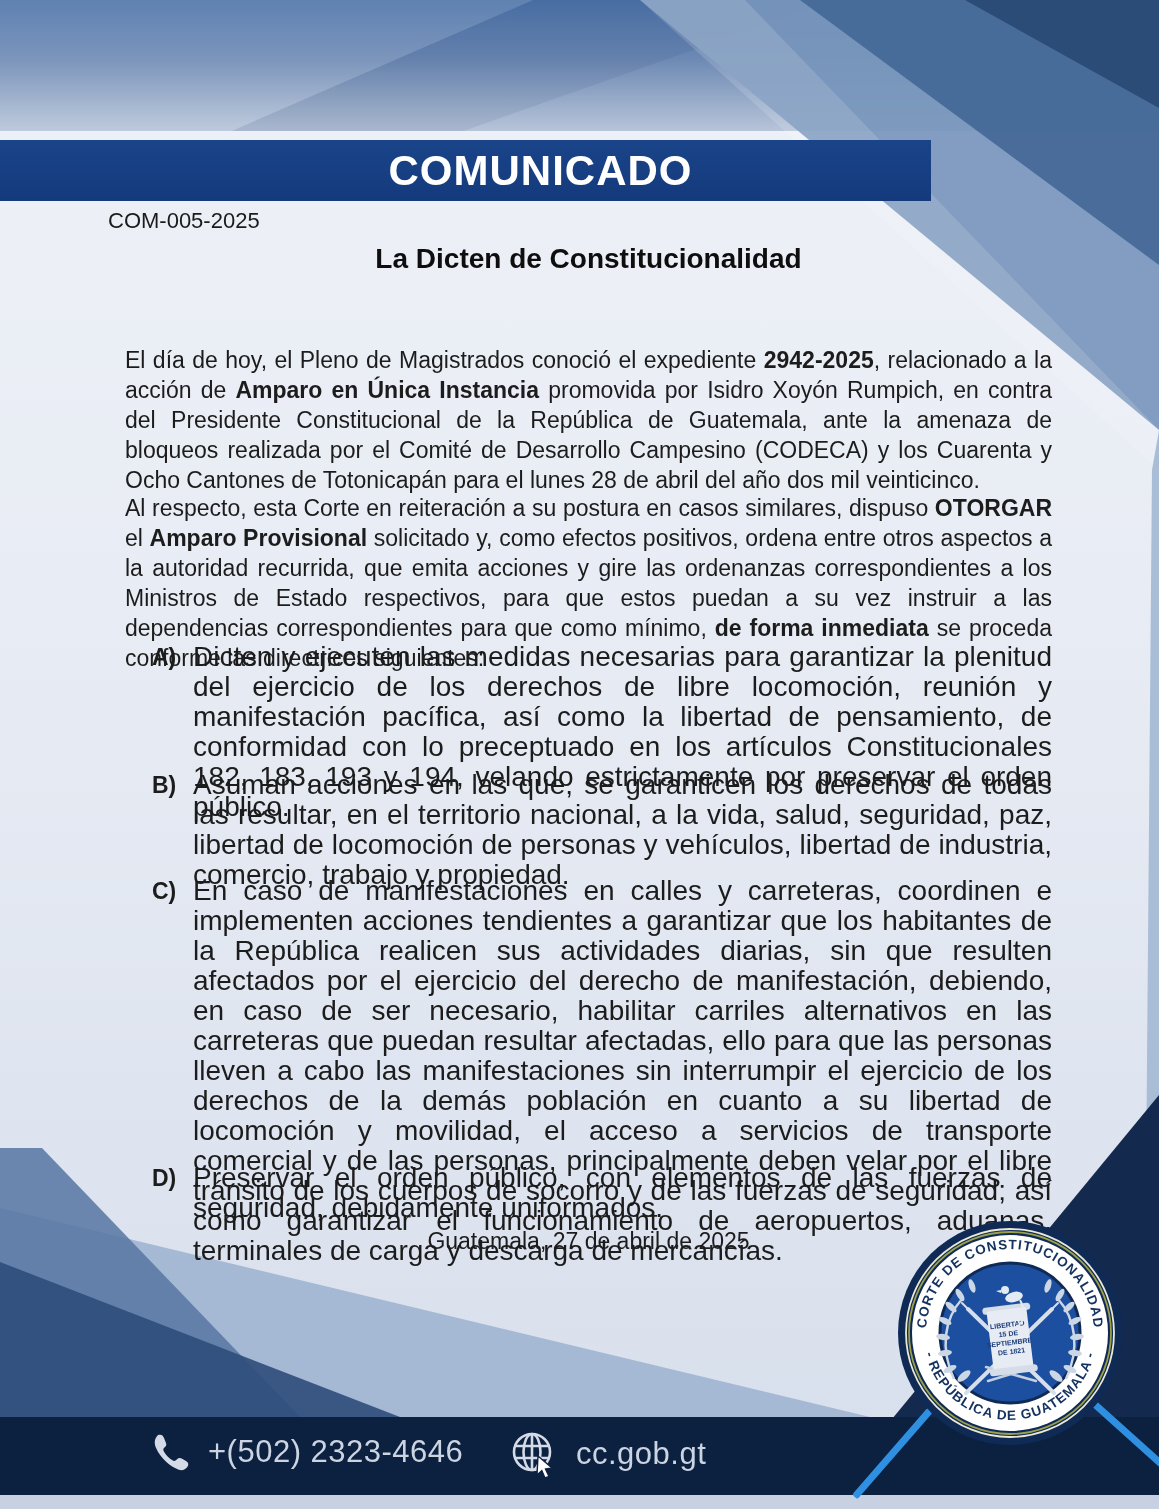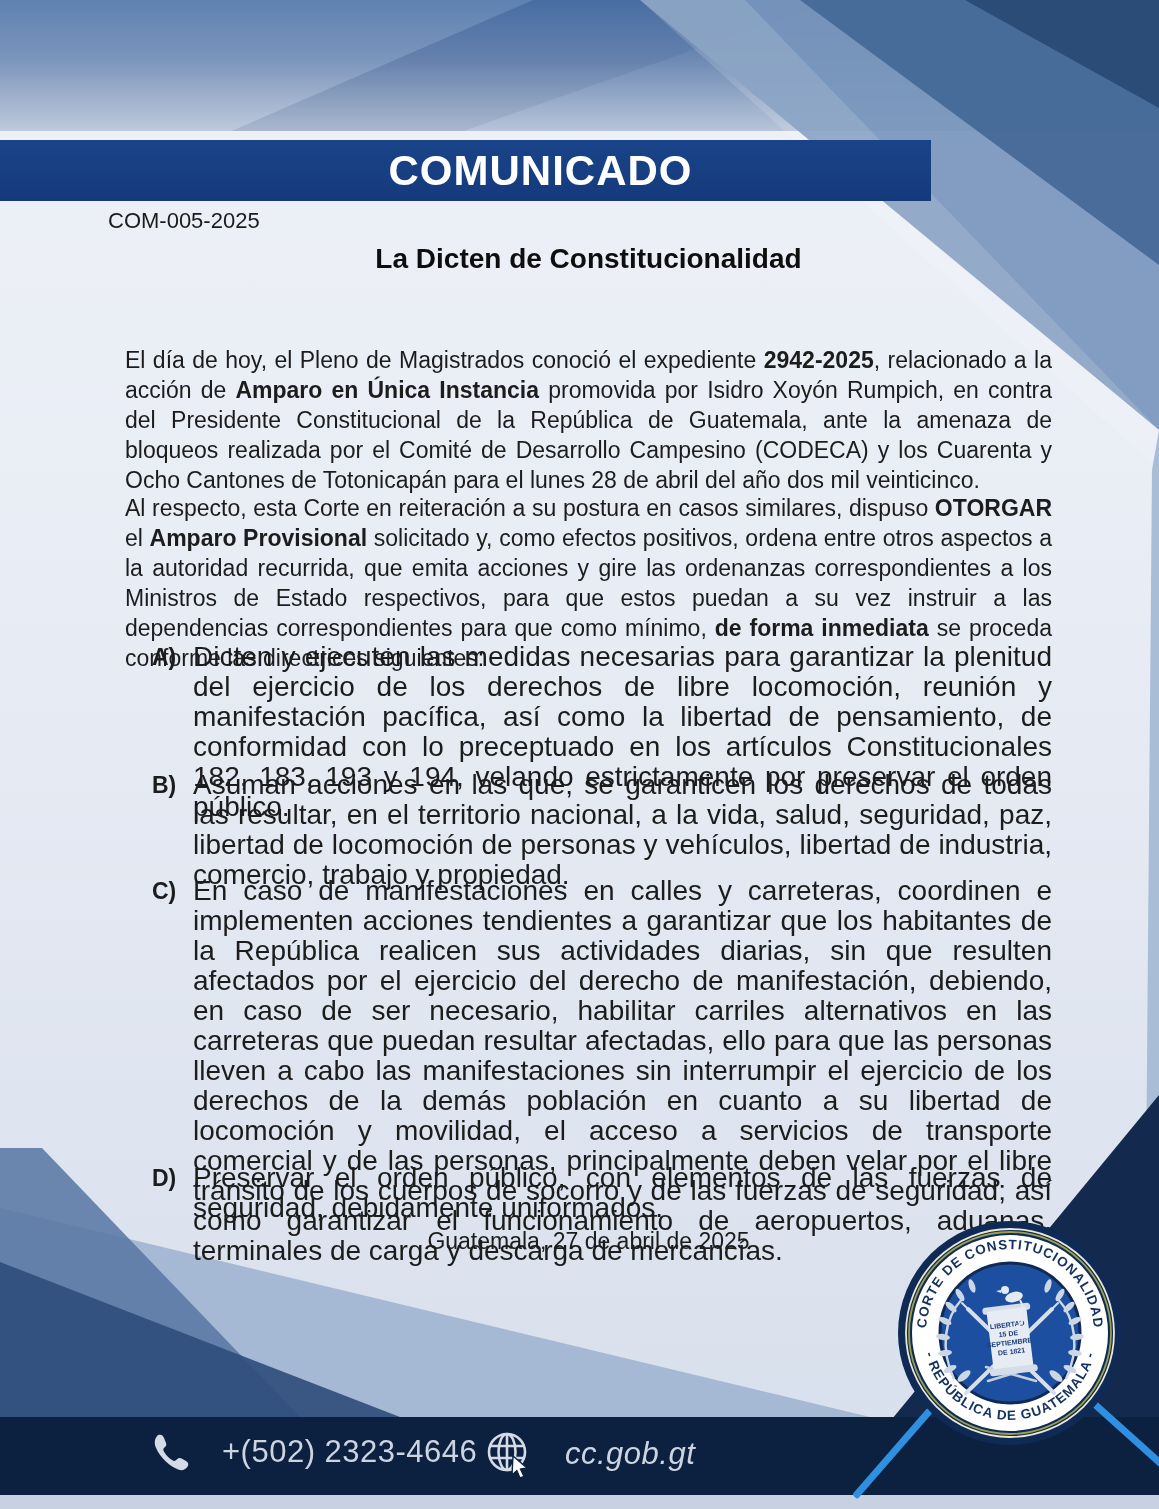--- a/index.html
+++ b/index.html
@@ -51,7 +51,7 @@
   
   .footer-bar{position:absolute;left:0;top:1417px;width:1159px;height:78px;background:#0c2140;z-index:10;}
   .bottom-strip{position:absolute;left:0;top:1495px;width:1159px;height:14px;background:#c7d1e2;z-index:10;}
-  .footer-item{position:absolute;display:flex;align-items:center;gap:30px;z-index:11;color:#ccd4e2;text-align:right;}
+  .footer-item{position:absolute;display:flex;align-items:center;gap:16px;z-index:11;color:#ccd4e2;text-align:right;}
   .footer-phone{left:148px;top:1430px;}
   .footer-web{left:483px;top:1428px;font-style:italic;}
   .footer-text{font-size:31px;letter-spacing:.5px;color:#ccd4e2;}

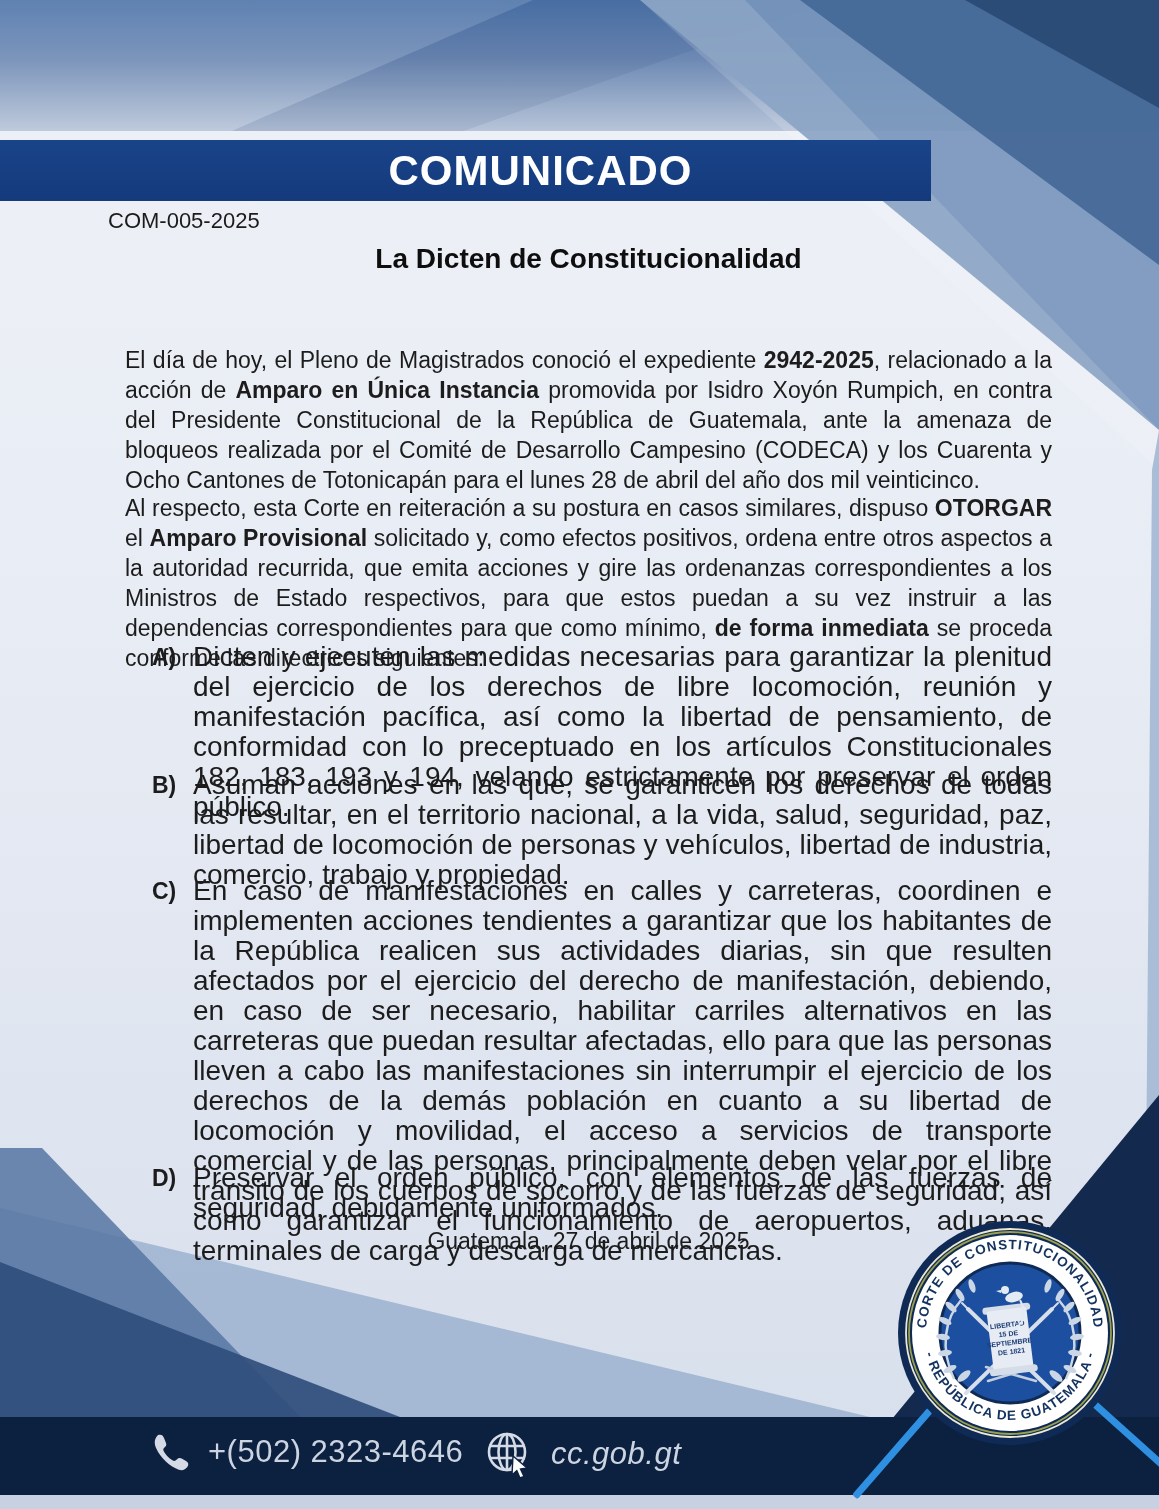--- a/index.html
+++ b/index.html
@@ -53,7 +53,7 @@
   .bottom-strip{position:absolute;left:0;top:1495px;width:1159px;height:14px;background:#c7d1e2;z-index:10;}
   .footer-item{position:absolute;display:flex;align-items:center;gap:16px;z-index:11;color:#ccd4e2;text-align:right;}
   .footer-phone{left:148px;top:1430px;}
-  .footer-web{left:483px;top:1428px;font-style:italic;}
+  .footer-web{left:508px;top:1428px;}
   .footer-text{font-size:31px;letter-spacing:.5px;color:#ccd4e2;}
 
   

